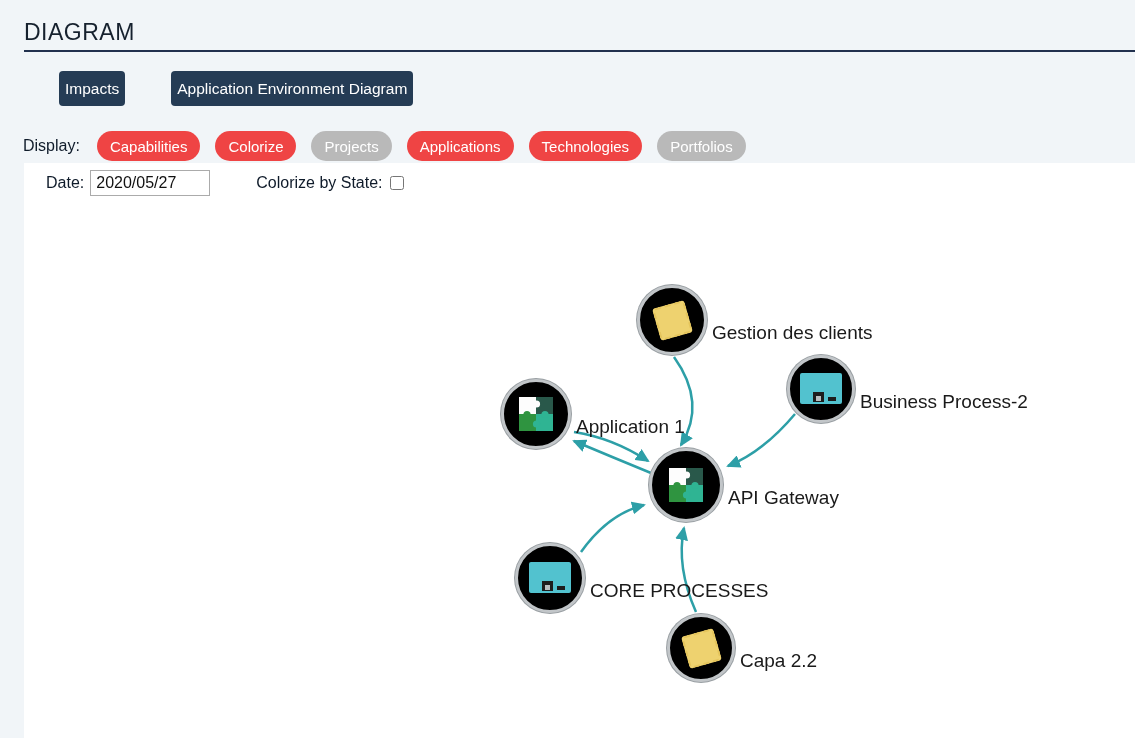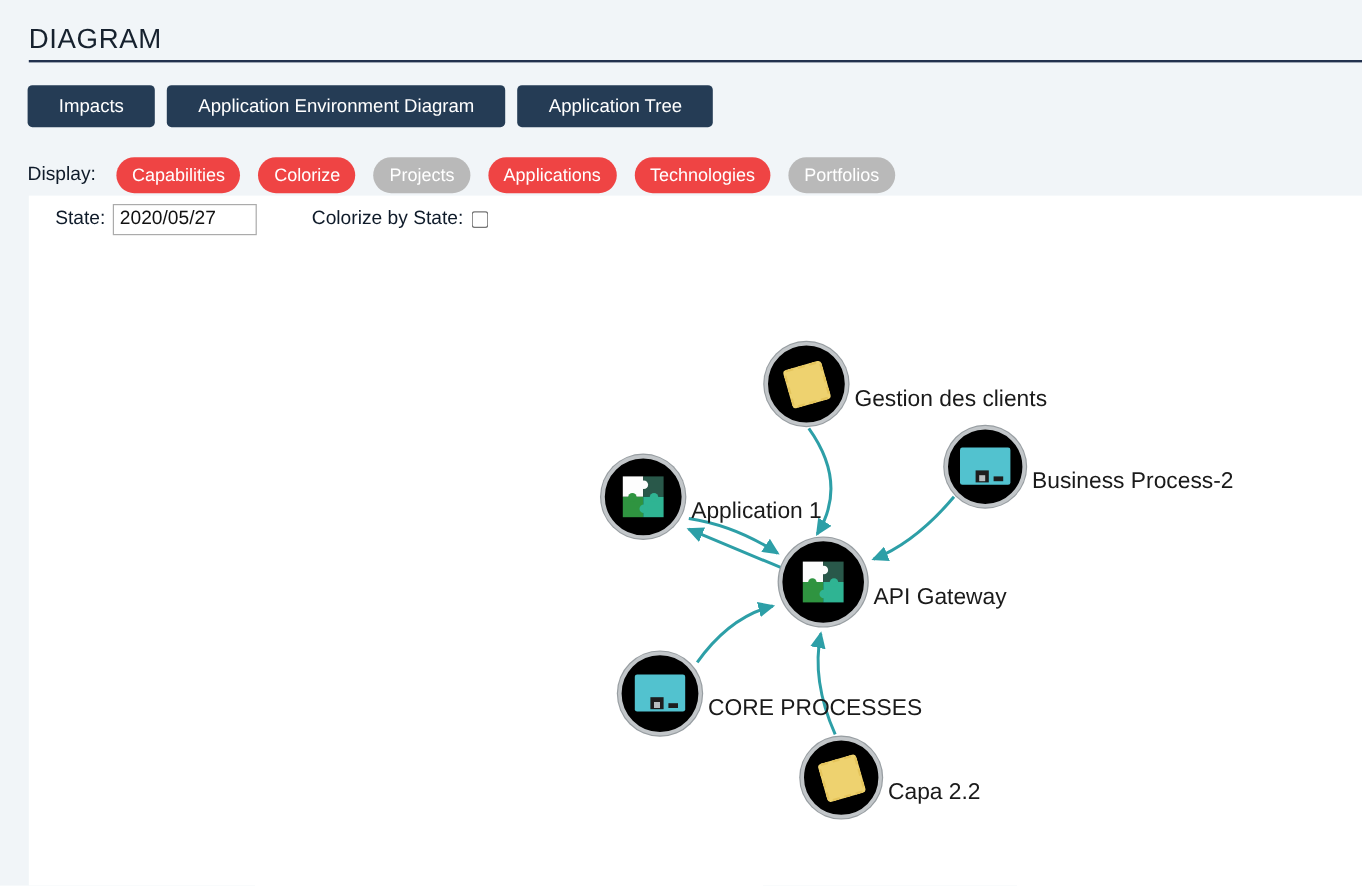--- a/index.html
+++ b/index.html
@@ -21,8 +21,8 @@
   .btn-row { position:absolute; left:23px; top:71px; display:flex; gap:10px; }
   .nav-btn {
     background:#253c55; color:#fff; border:none; border-radius:4px;
-    font-family:inherit; font-size:15.5px; padding:8px 26px; height:35px;
-    cursor:pointer; white-space:nowrap;
+    font-family:inherit; font-size:15.5px; padding:8px 6px; height:35px;
+    cursor:pointer; white-space:nowrap;margin-left:36px;
   }
   .display-row { position:absolute; left:23px; top:131px; display:flex; align-items:center; gap:15px; }
   .display-label { font-size:16px; color:#0f1b2a; margin-right:2px; }

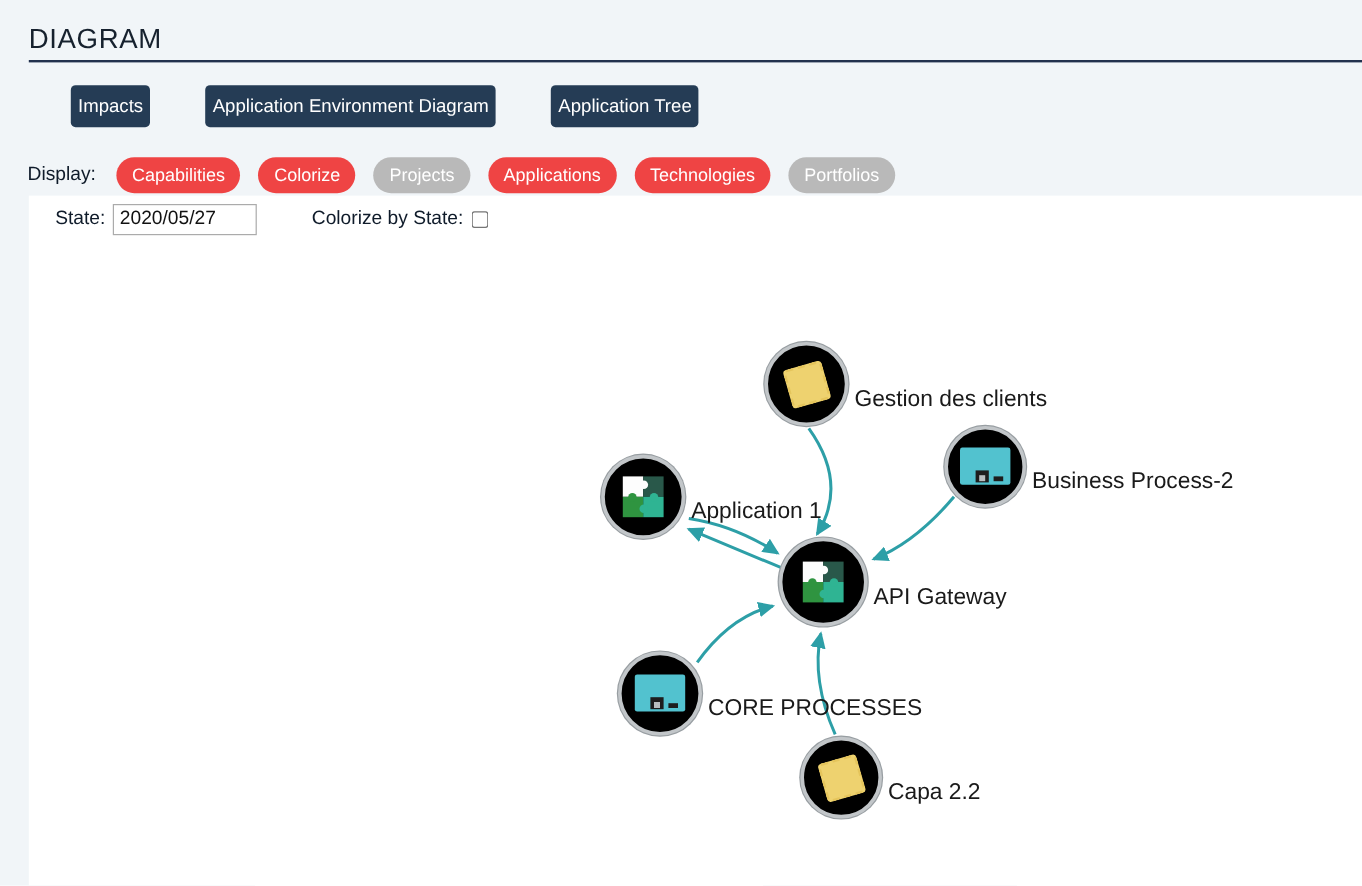--- a/index.html
+++ b/index.html
@@ -69,7 +69,6 @@
 <div class="btn-row">
   <button class="nav-btn">Impacts</button>
   <button class="nav-btn">Application Environment Diagram</button>
-  <button class="nav-btn">Application Tree</button>
 </div>
 
 <div class="display-row">

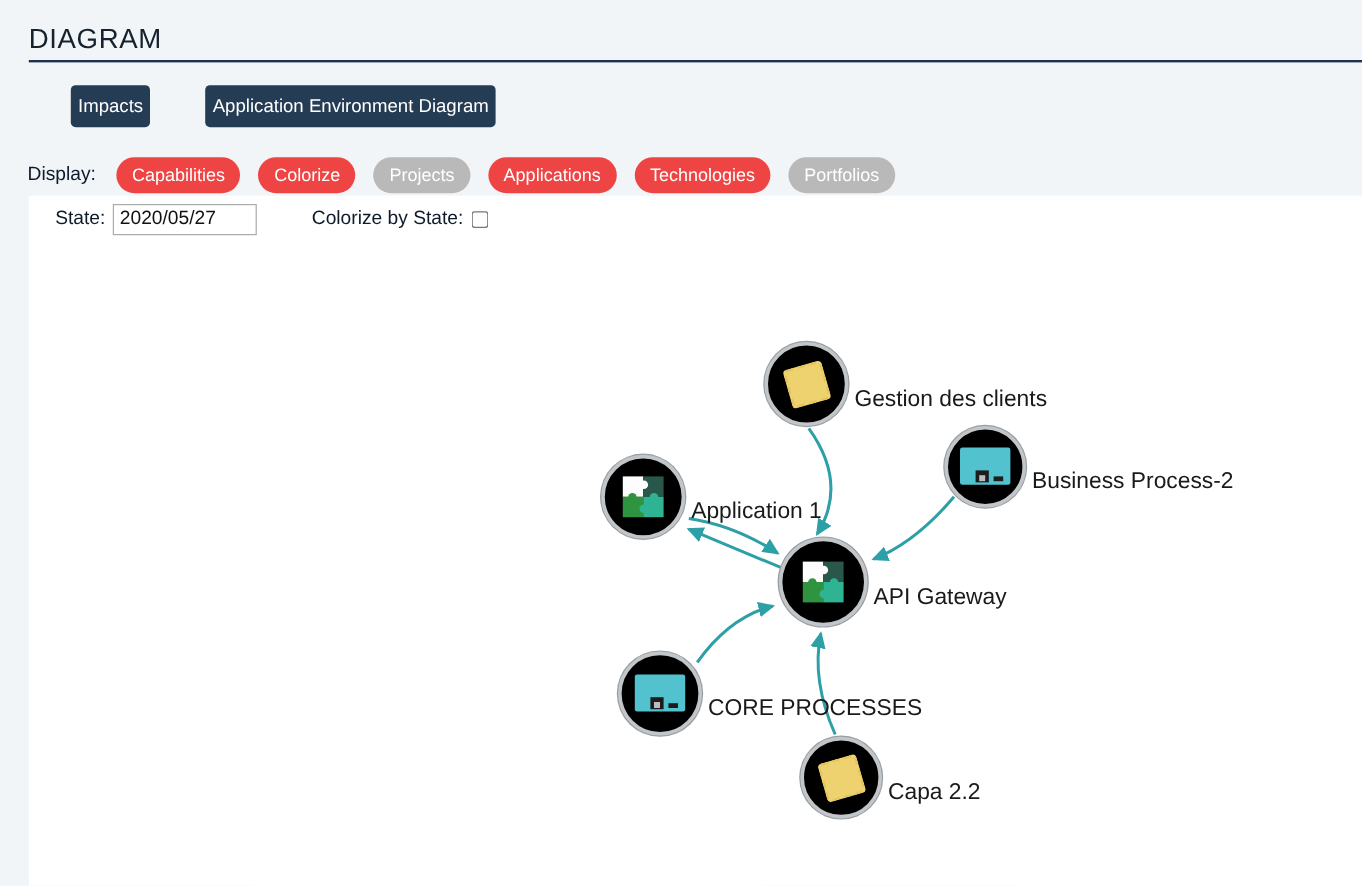--- a/index.html
+++ b/index.html
@@ -84,7 +84,7 @@
 
 <div class="panel">
   <div class="date-row">
-    <span>State:</span>
+    <span>Date:</span>
     <input class="date-input" type="text" value="2020/05/27" style="">
     <span class="colorize-label">Colorize by State:</span>
     <input class="colorize-check" type="checkbox" style="">

